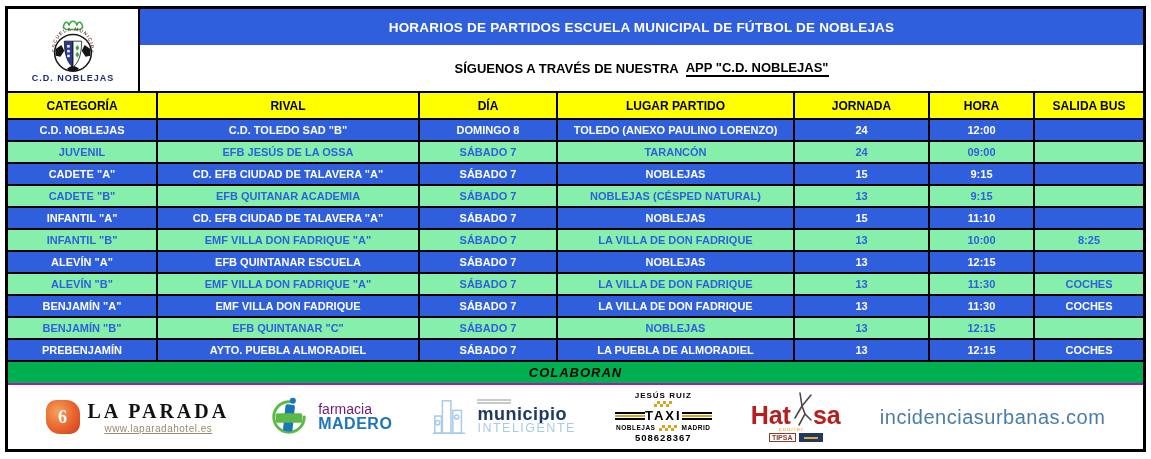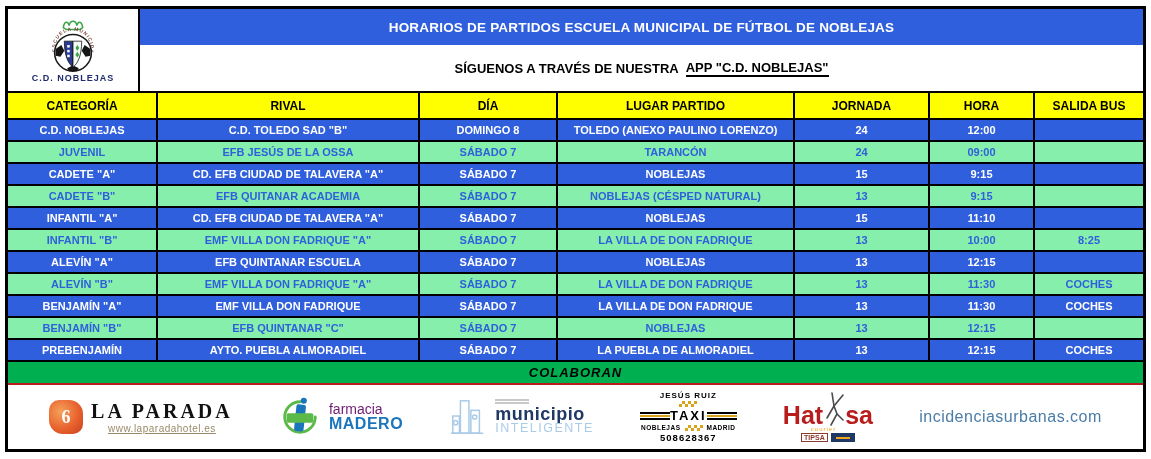--- a/index.html
+++ b/index.html
@@ -38,7 +38,7 @@
   .row-white{background:#86efac;}
   .row-white .tcell{color:var(--blue);}
   
-  .colaboran{height:23px;box-sizing:border-box;border-bottom:2px solid #b91c1c;background:var(--green);
+  .colaboran{height:23px;box-sizing:border-box;border-bottom:2px solid #a21caf;background:var(--green);
     display:flex;align-items:center;justify-content:center;flex:none;}
   .colaboran span{font-weight:bold;font-size:13px;color:#000;letter-spacing:1px;font-style:italic;}
   

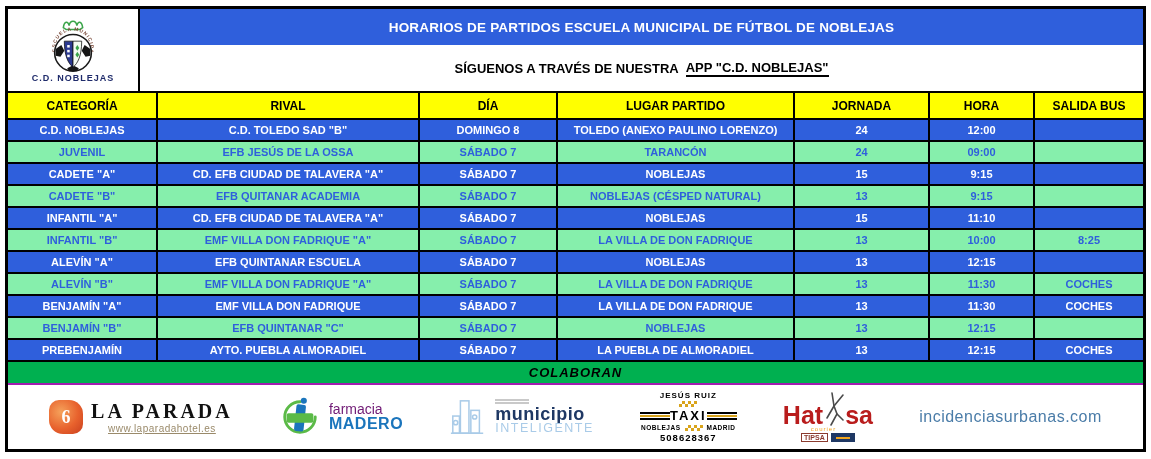--- a/index.html
+++ b/index.html
@@ -78,7 +78,7 @@
   .badge-blue{width:24px;height:9px;background:#1F3864;display:flex;align-items:center;justify-content:center;}
   .badge-blue i{display:block;width:14px;height:2px;background:#F2A51E;}
   
-  .web-text{font-size:16px;color:#4A7CA8;letter-spacing:.5px;}
+  .web-text{font-size:20px;color:#4A7CA8;letter-spacing:.5px;}
 </style>
 </head>
 <body>

